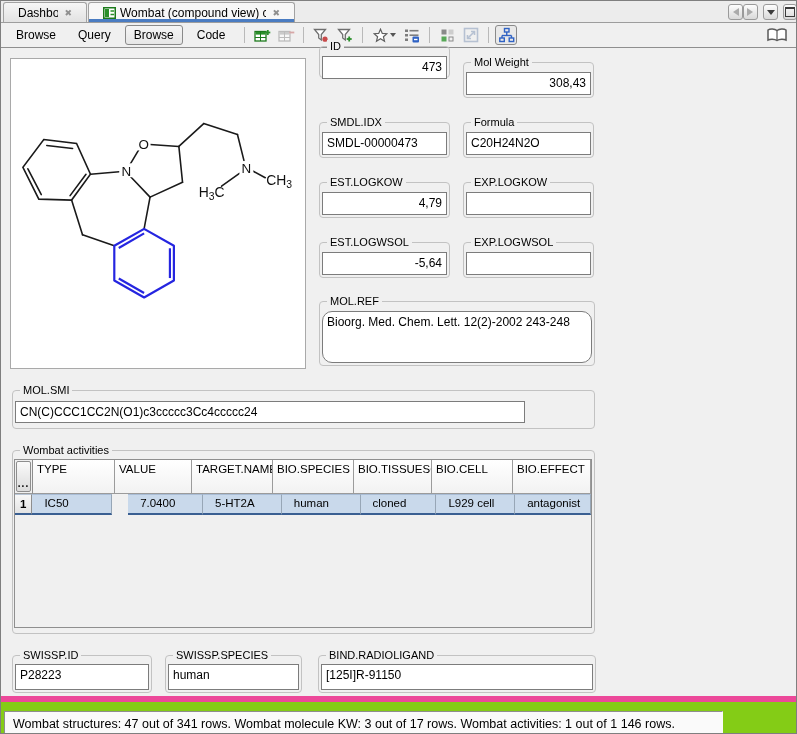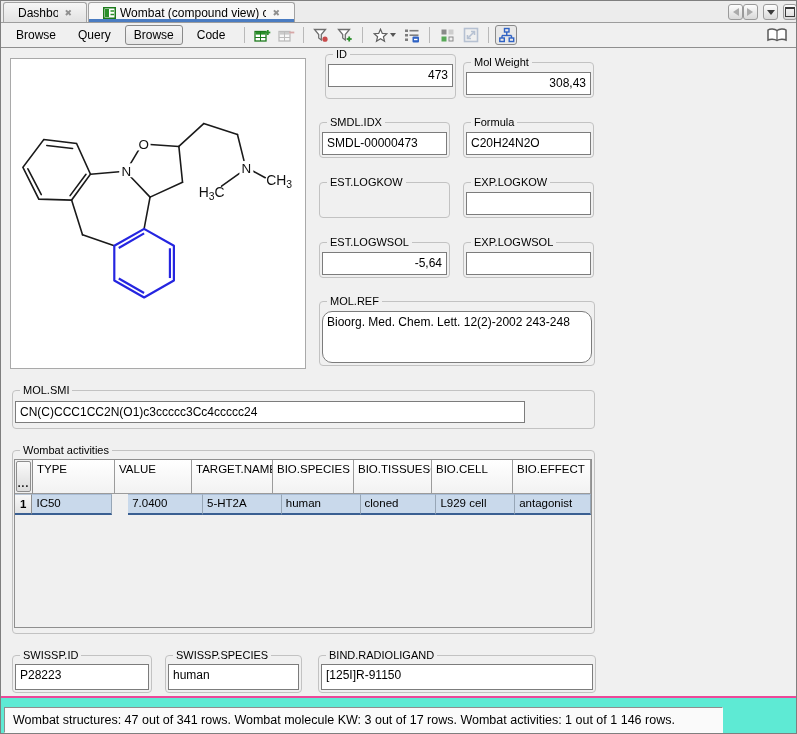--- a/index.html
+++ b/index.html
@@ -257,7 +257,7 @@
     </svg>
   </div>
 
-  <div class="group" style="left:318px;top:53px;width:131px;height:45px;margin-left:6px;">
+  <div class="group" style="left:318px;top:45px;width:131px;height:32px;">
     <span class="group-label">ID</span>
     <div class="fieldbox num" style="left:2px;top:9px;width:125px;height:23px;">473</div>
   </div>

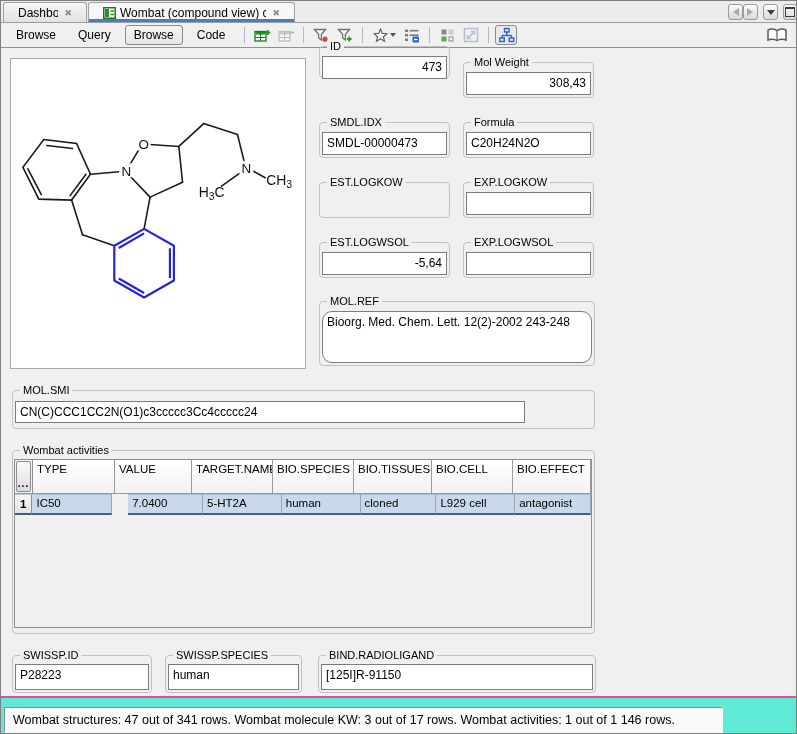--- a/index.html
+++ b/index.html
@@ -275,6 +275,7 @@
   </div>
   <div class="group" style="left:318px;top:181px;width:131px;height:36px;">
     <span class="group-label">EST.LOGKOW</span>
+    <div class="fieldbox num" style="left:2px;top:9px;width:125px;height:23px;">4,79</div>
   </div>
   <div class="group" style="left:462px;top:181px;width:131px;height:36px;">
     <span class="group-label">EXP.LOGKOW</span>

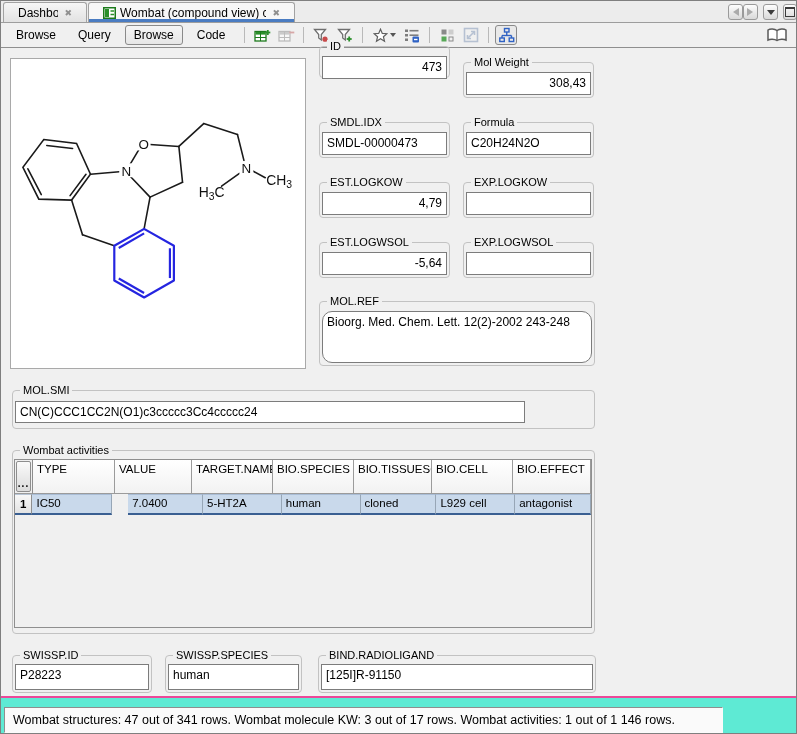--- a/index.html
+++ b/index.html
@@ -69,7 +69,7 @@
            display:flex;align-items:center;justify-content:center;}
   .dcell{box-sizing:border-box;background:#c9d9eb;border-right:1px solid #97a6b6;
          border-top:1px solid #a9bdd6;border-bottom:2px solid #3a5f92;
-         font-size:11.5px;padding:2px 3px 0 4px;overflow:hidden;white-space:nowrap;}
+         font-size:11.5px;padding:2px 3px 0 12px;overflow:hidden;white-space:nowrap;}
 
   
   .statusbar{position:absolute;left:0;top:695px;width:100%;height:39px;background:#5eead4;

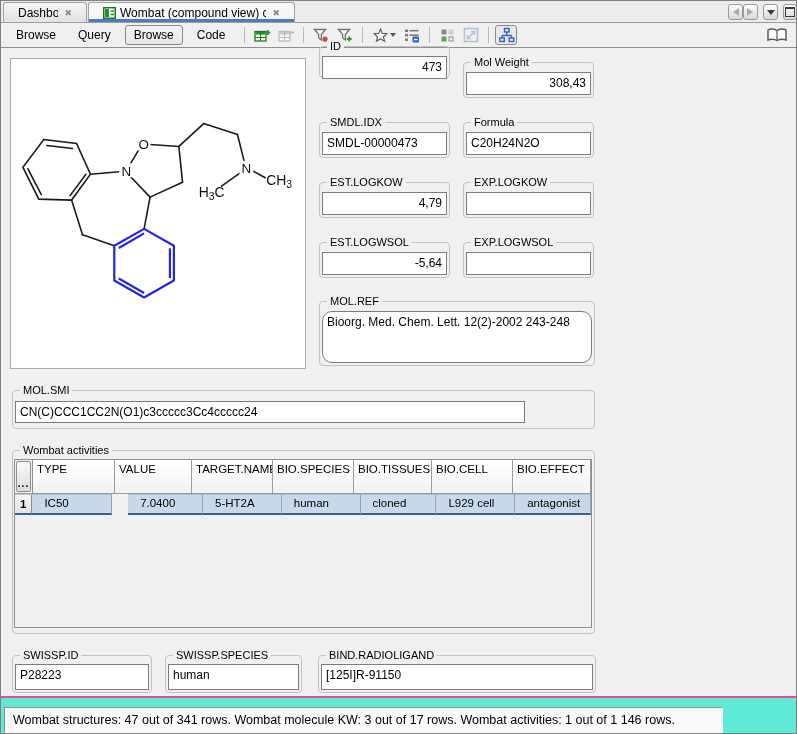--- a/index.html
+++ b/index.html
@@ -72,8 +72,8 @@
          font-size:11.5px;padding:2px 3px 0 12px;overflow:hidden;white-space:nowrap;}
 
   
-  .statusbar{position:absolute;left:0;top:695px;width:100%;height:39px;background:#5eead4;
-             border-top:2px solid #ec4899;box-sizing:border-box;}
+  .statusbar{position:absolute;left:0;top:695px;width:100%;height:39px;background:#84cc16;
+             border-top:6px solid #ec4899;box-sizing:border-box;}
   .statusbox{position:absolute;left:3px;top:9px;width:719px;height:26px;box-sizing:border-box;
              border:1px solid;border-color:#8e8e8e #fbfbfb #fbfbfb #8e8e8e;background:#fafafa;
              font-size:12.5px;line-height:24px;padding-left:8px;overflow:hidden;white-space:nowrap;}

